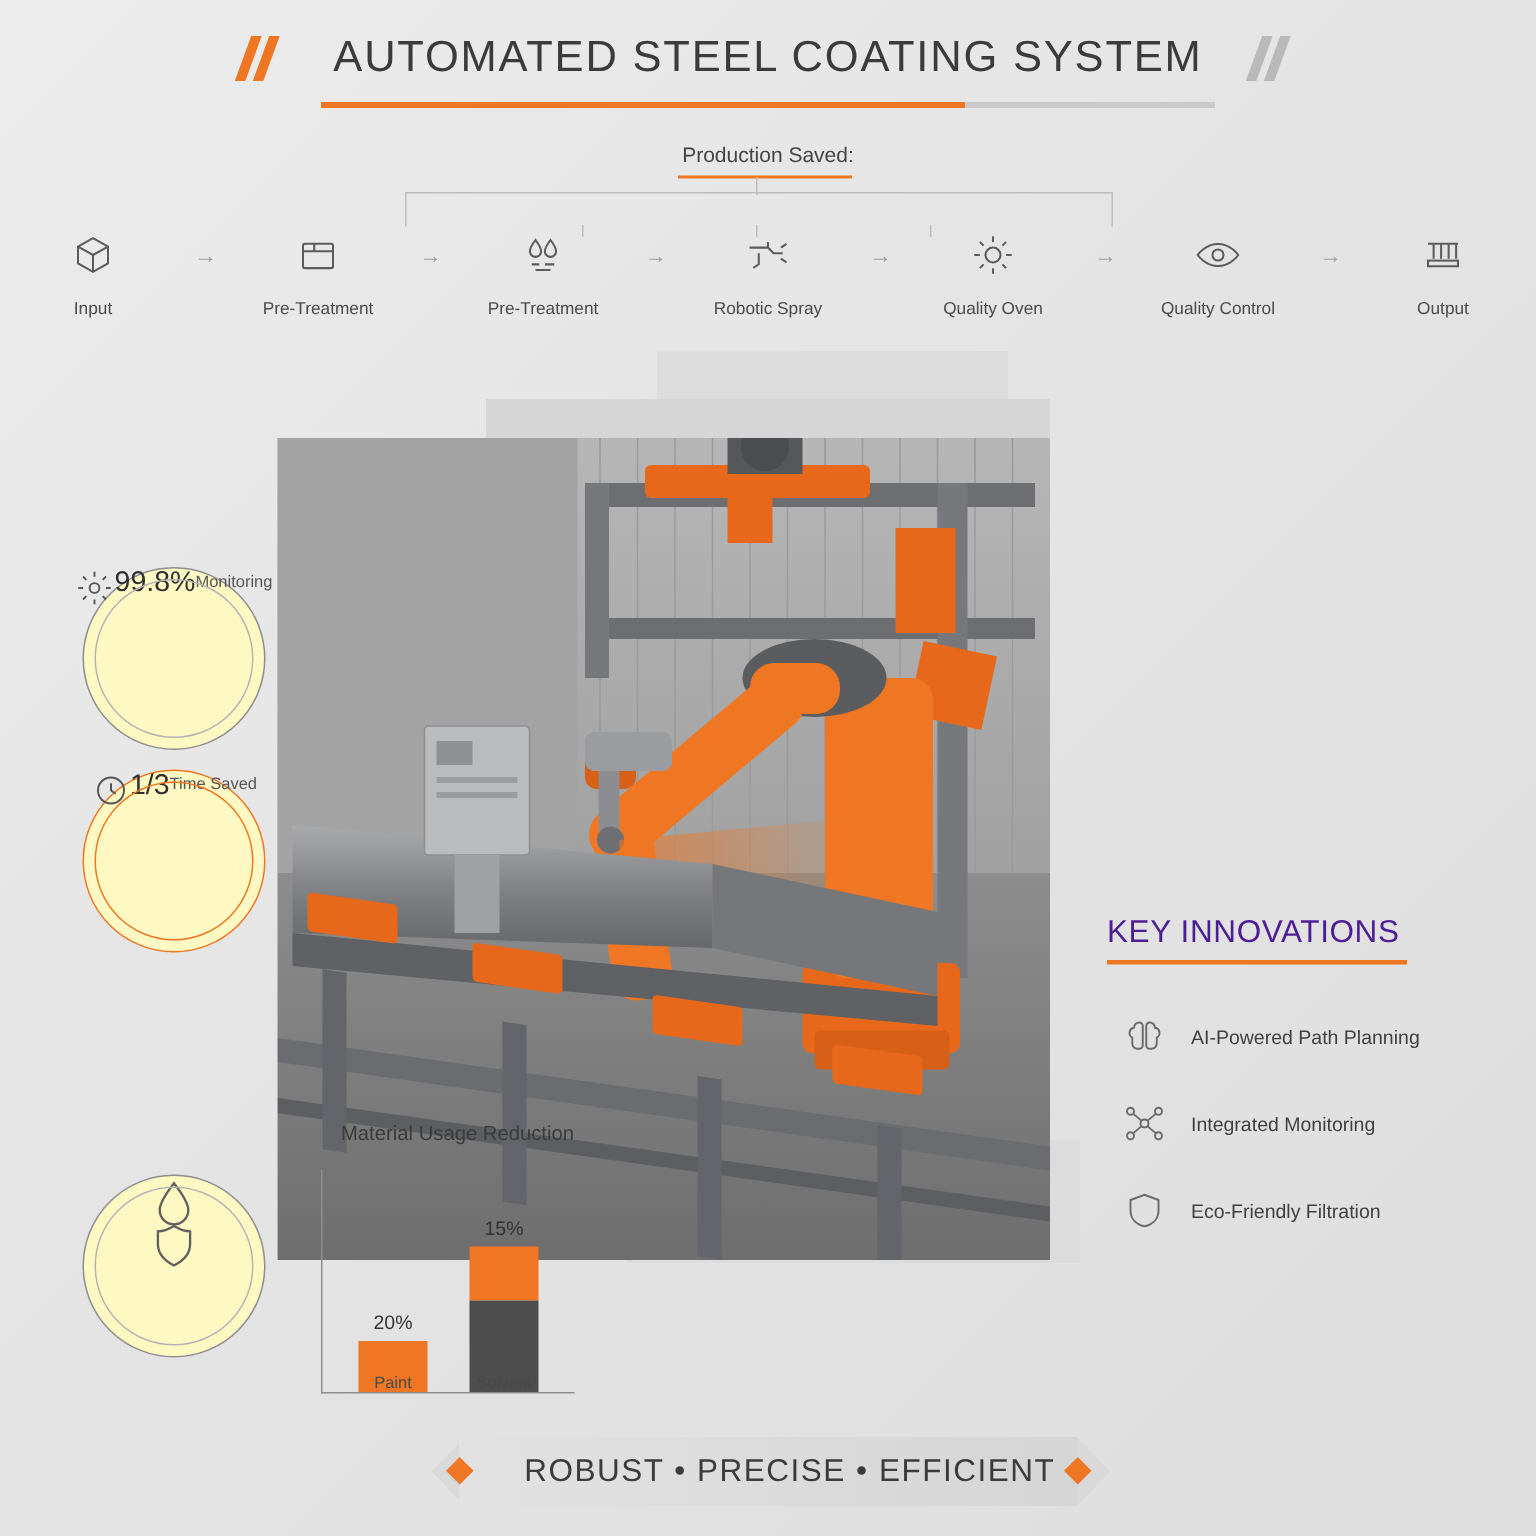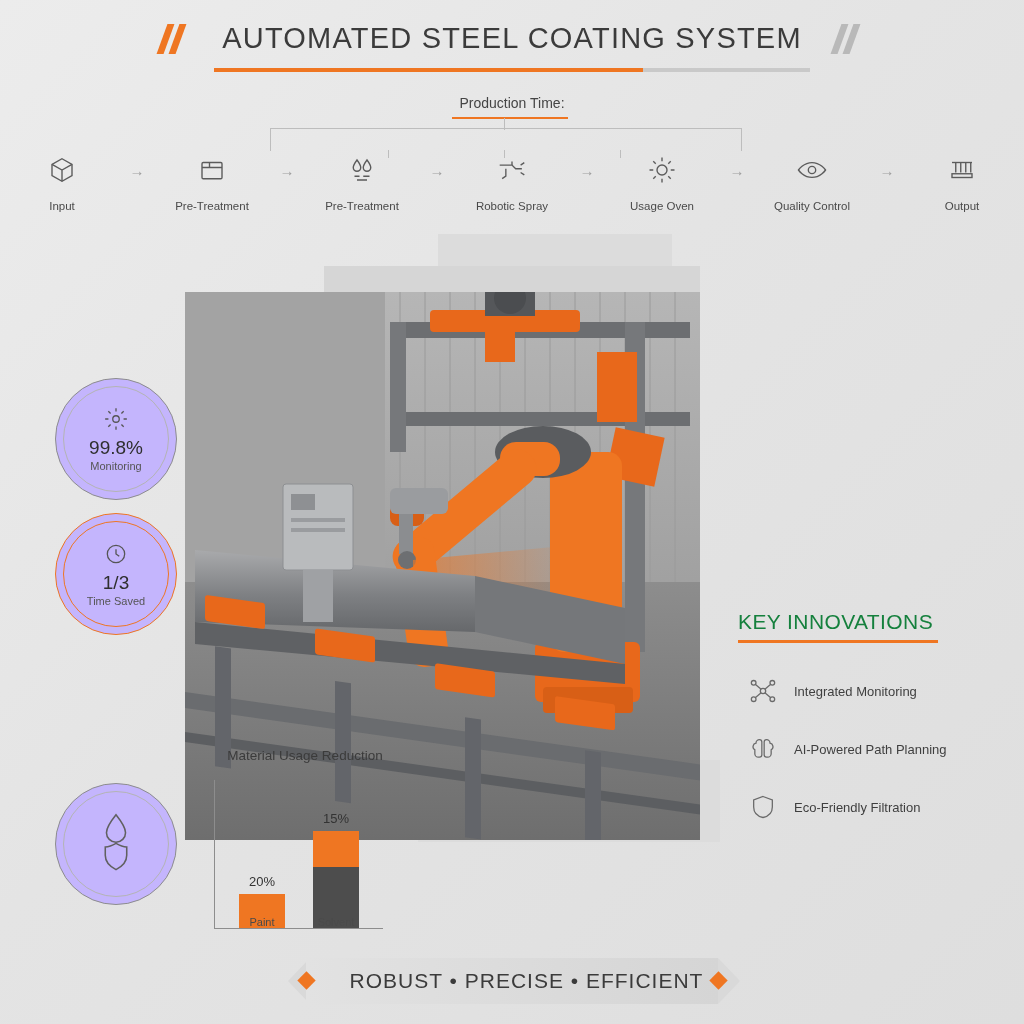--- a/index.html
+++ b/index.html
@@ -112,7 +112,7 @@
   </div>
   <div class="title-underline grey"></div>
 
-  <div class="flow-title">Production Time:</div>
+  <div class="flow-title">Production Saved:</div>
   <div class="flow-title-underline"></div>
 
   <div class="bracket"></div>

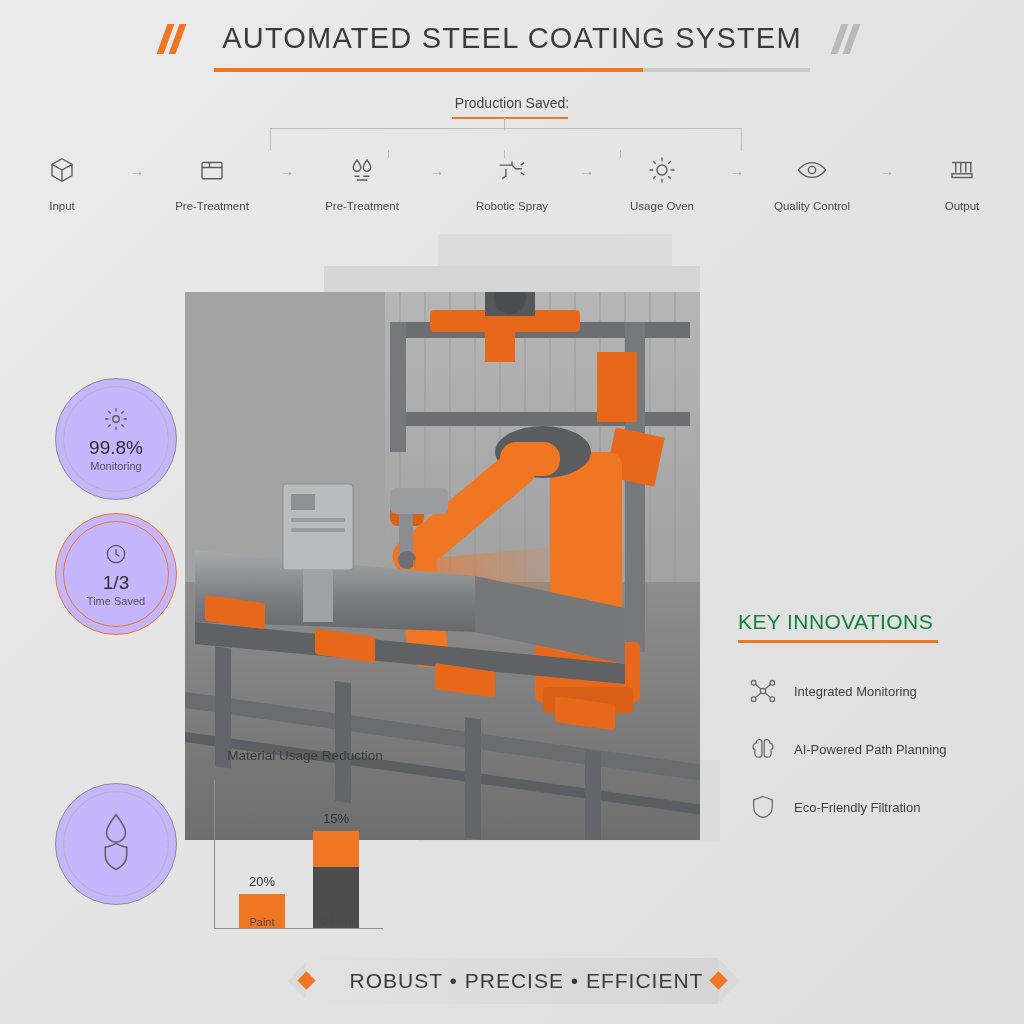--- a/index.html
+++ b/index.html
@@ -177,7 +177,7 @@
           <path d="M12 2v3M12 19v3M2 12h3M19 12h3M5 5l2 2M17 17l2 2M19 5l-2 2M7 17l-2 2"></path>
         </svg>
       </div>
-      <div class="lbl">Usage Oven</div>
+      <div class="lbl">Quality Oven</div>
     </div>
     <div class="arrow-g">→</div>
 

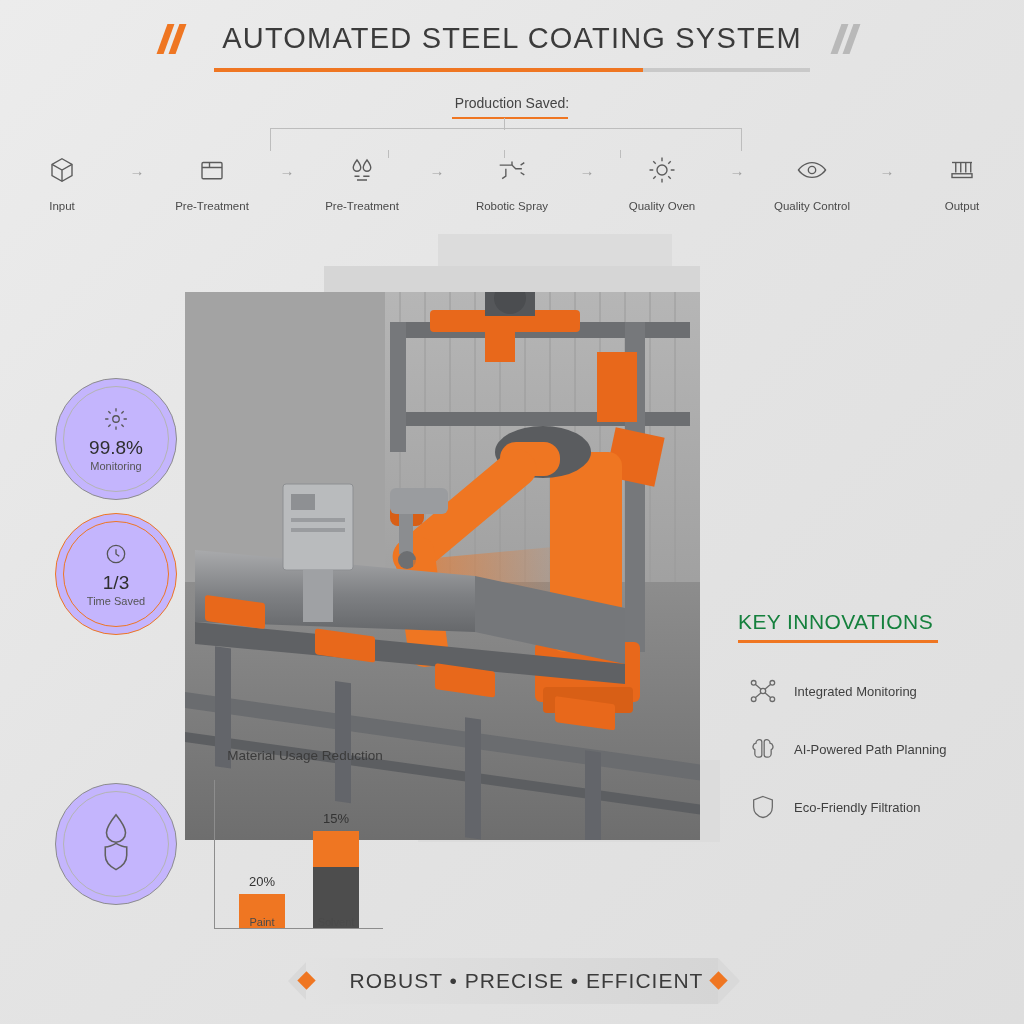--- a/index.html
+++ b/index.html
@@ -53,8 +53,8 @@
 
   
   .kpi{position:absolute;left:55px;width:120px;height:120px;border-radius:50%;
-       background:#c4b5fd;border:1.6px solid #8d8d8d;display:flex;flex-direction:column;
-       align-items:center;justify-content:center;}
+       background:#fef9c3;border:1.6px solid #8d8d8d;display:flex;flex-direction:row;
+       justify-content:center;}
   .kpi .ring{position:absolute;inset:7px;border-radius:50%;border:1.2px solid #b4b4b4;}
   .kpi.accent{border-color:#ef7622;}
   .kpi.accent .ring{border-color:#ef7622;}

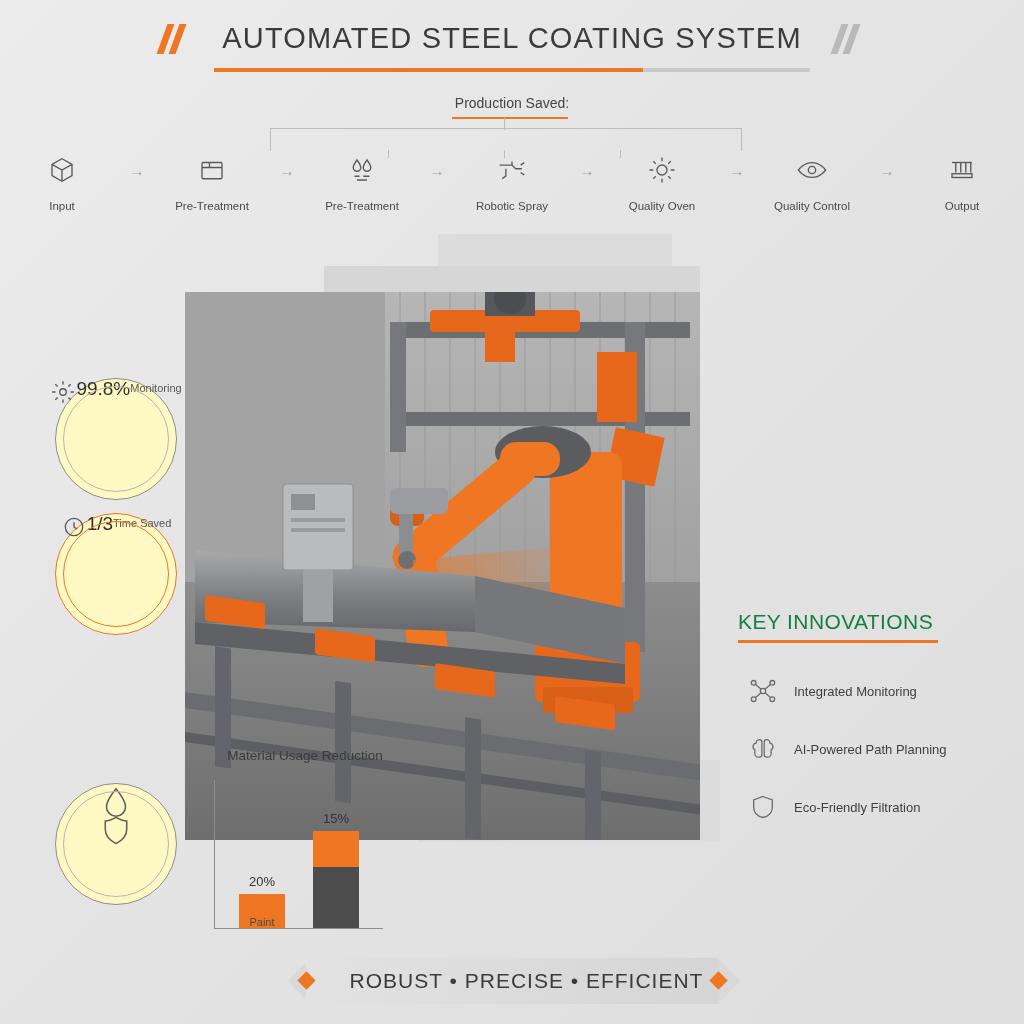--- a/index.html
+++ b/index.html
@@ -64,7 +64,7 @@
   .kpi1{top:378px;} .kpi2{top:513px;} .kpi3{top:648px;} .kpi4{top:783px;}
 
   
-  .ki-title{position:absolute;left:738px;top:610px;font-size:21px;color:#15803d;letter-spacing:.4px;}
+  .ki-title{position:absolute;left:738px;top:610px;font-size:21px;color:#4c1d95;letter-spacing:.4px;}
   .ki-underline{position:absolute;left:738px;top:640px;width:200px;height:3px;background:#ef7622;}
   .ki-list{position:absolute;left:746px;top:662px;width:260px;}
   .ki-item{display:flex;align-items:center;gap:14px;height:58px;}

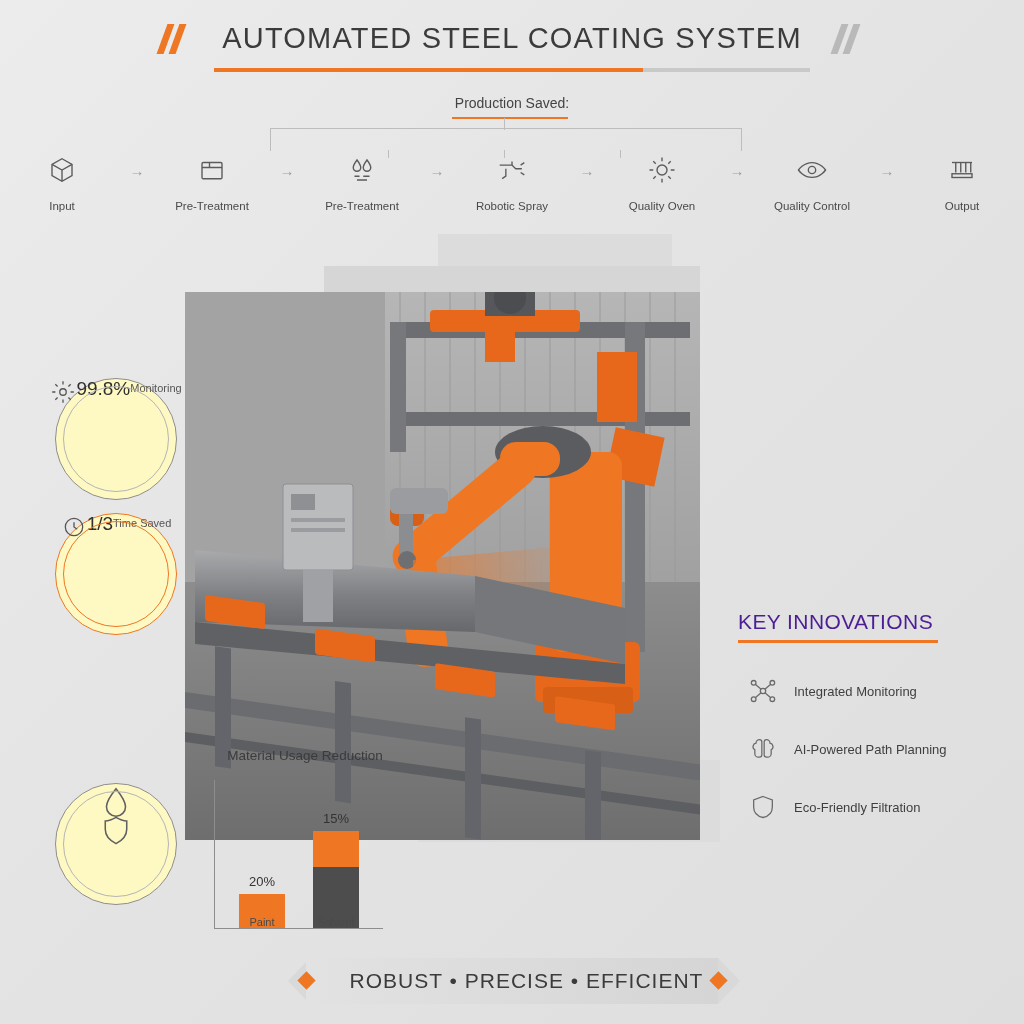--- a/index.html
+++ b/index.html
@@ -336,6 +336,16 @@
     <div class="ki-item">
       <span class="ico">
         <svg width="28" height="28" viewBox="0 0 24 24" fill="none" stroke="currentColor" stroke-width="1.1">
+          <path d="M9 4a3 3 0 00-3 3 3 3 0 00-1 5.6V16a3 3 0 003 3h1a2 2 0 002-2V6a2 2 0 00-2-2z"></path>
+          <path d="M15 4a3 3 0 013 3 3 3 0 011 5.6V16a3 3 0 01-3 3h-1a2 2 0 01-2-2V6a2 2 0 012-2z"></path>
+        </svg>
+      </span>
+      <span class="lbl">AI-Powered Path Planning</span>
+    </div>
+
+    <div class="ki-item">
+      <span class="ico">
+        <svg width="28" height="28" viewBox="0 0 24 24" fill="none" stroke="currentColor" stroke-width="1.1">
           <circle cx="12" cy="12" r="2.3"></circle>
             <circle cx="4" cy="5" r="2"></circle>
             <circle cx="20" cy="5" r="2"></circle>
@@ -350,16 +360,6 @@
     <div class="ki-item">
       <span class="ico">
         <svg width="28" height="28" viewBox="0 0 24 24" fill="none" stroke="currentColor" stroke-width="1.1">
-          <path d="M9 4a3 3 0 00-3 3 3 3 0 00-1 5.6V16a3 3 0 003 3h1a2 2 0 002-2V6a2 2 0 00-2-2z"></path>
-          <path d="M15 4a3 3 0 013 3 3 3 0 011 5.6V16a3 3 0 01-3 3h-1a2 2 0 01-2-2V6a2 2 0 012-2z"></path>
-        </svg>
-      </span>
-      <span class="lbl">AI-Powered Path Planning</span>
-    </div>
-
-    <div class="ki-item">
-      <span class="ico">
-        <svg width="28" height="28" viewBox="0 0 24 24" fill="none" stroke="currentColor" stroke-width="1.1">
           <path d="M12 3l8 3v6c0 5-3.5 8-8 9-4.5-1-8-4-8-9V6l8-3z"></path>
         </svg>
       </span>

